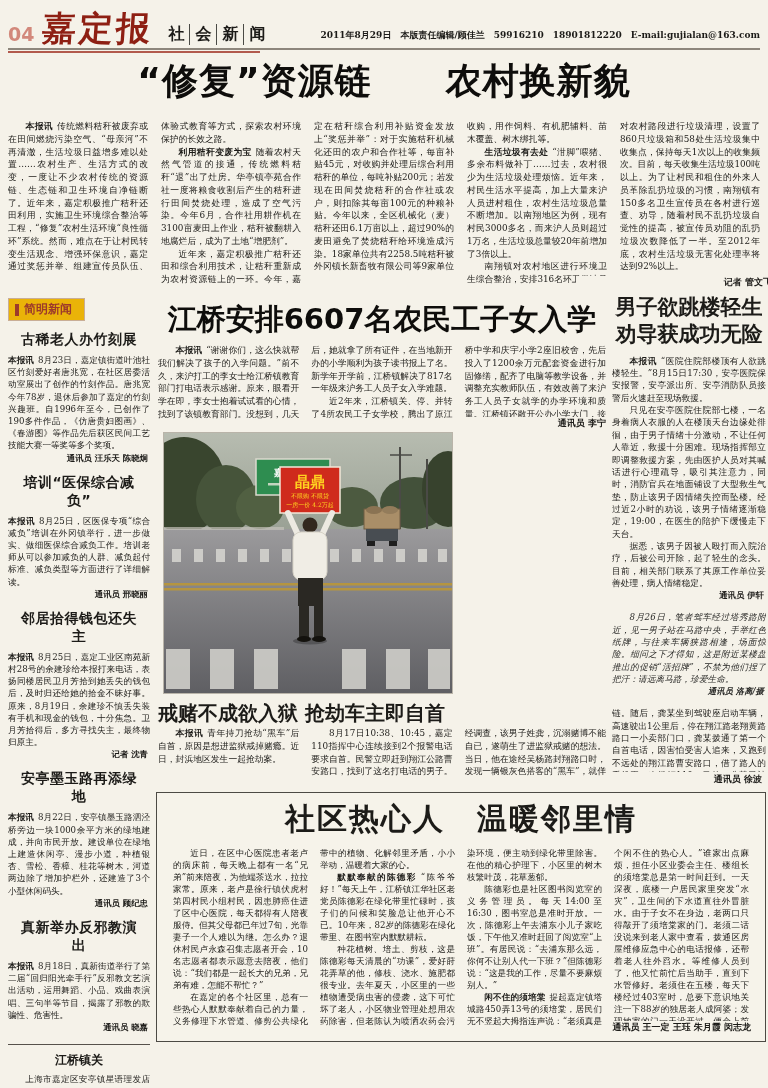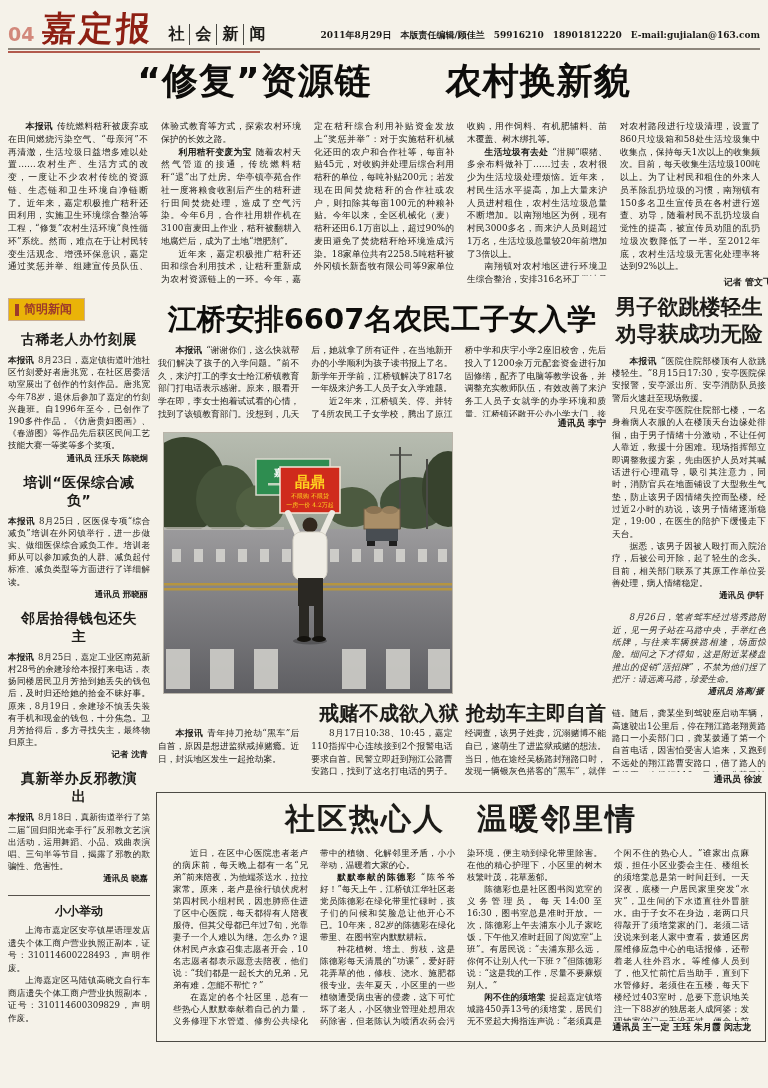--- a/index.html
+++ b/index.html
@@ -57,7 +57,7 @@
   #photo svg{display:block;width:100%;height:100%}
 
   
-  #jd-title{position:absolute;left:158px;top:700px;width:448px;text-align:right;
+  #jd-title{position:absolute;left:158px;top:700px;width:448px;text-align:left;
             font-size:20px;font-weight:900;font-family:"DejaVu Sans","Liberation Sans",sans-serif}
   #jd-body{position:absolute;left:158px;top:727px;width:448px;height:62px;
            column-count:3;column-gap:12px;overflow:hidden}

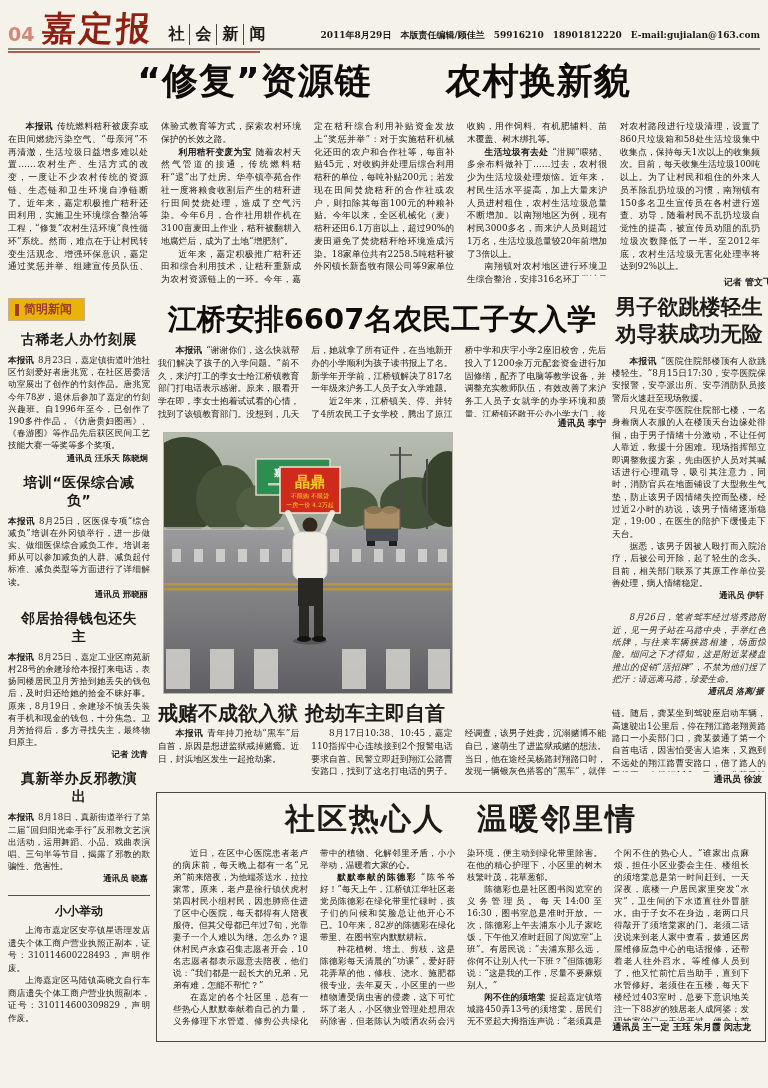--- a/index.html
+++ b/index.html
@@ -132,6 +132,11 @@
     <div class="byl">记者 沈青</div>
   </section>
 
+  <section class="brief">
+    <h3>安亭墨玉路再添绿地</h3>
+    <p class="body-text"><b class="ri">本报讯</b><span>8月22日，安亭镇墨玉路泗泾桥旁边一块1000余平方米的绿地建成，并向市民开放。建设单位在绿地上建造休闲亭、漫步小道，种植银杏、雪松、香樟、桂花等树木，河道两边除了增加护栏外，还建造了3个小型休闲码头。</span></p>
+    <div class="byl">通讯员 顾纪忠</div>
+  </section>
 
   <section class="brief">
     <h3>真新举办反邪教演出</h3>

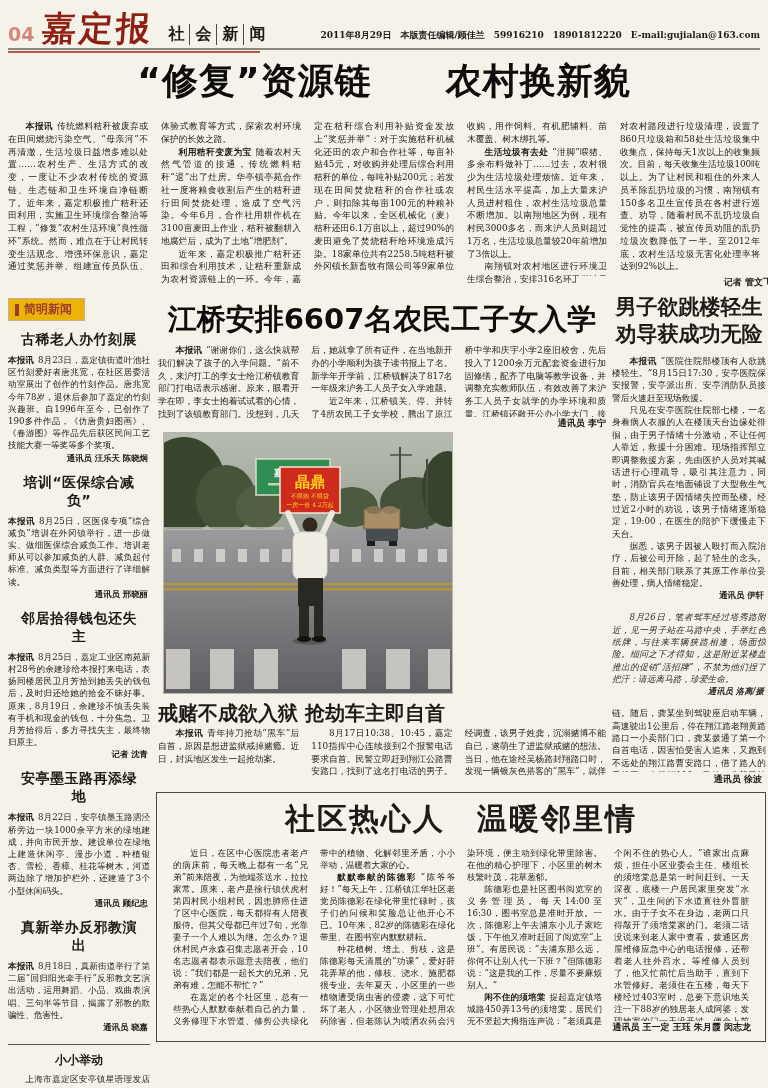--- a/index.html
+++ b/index.html
@@ -145,7 +145,7 @@
   </section>
 
   <section id="lost">
-    <h4>小小举动</h4>
+    <h4>江桥镇关</h4>
     <p>上海市嘉定区安亭镇星语理发店遗失个体工商户营业执照正副本，证号：310114600228493，声明作废。</p>
     <p>上海嘉定区马陆镇高晓文自行车商店遗失个体工商户营业执照副本，证号：310114600309829，声明作废。</p>
 

